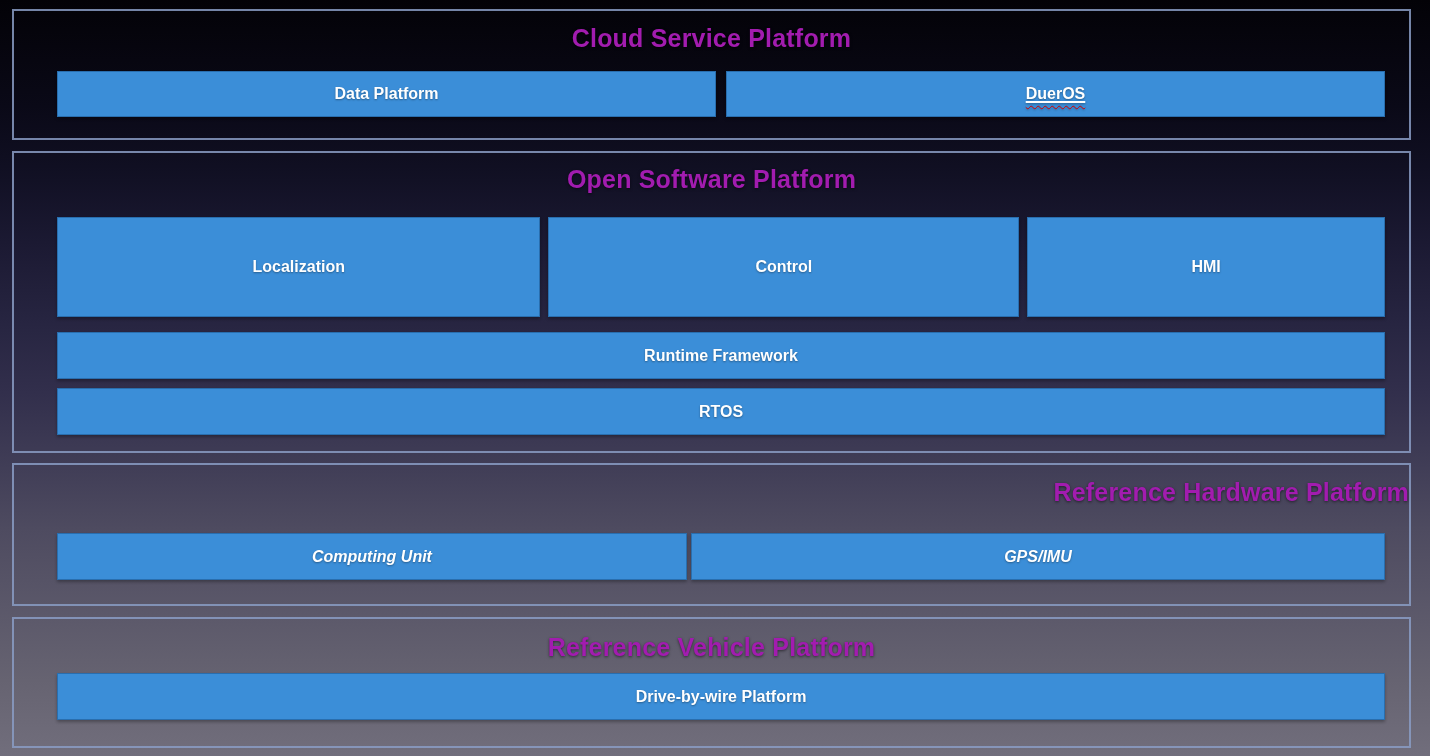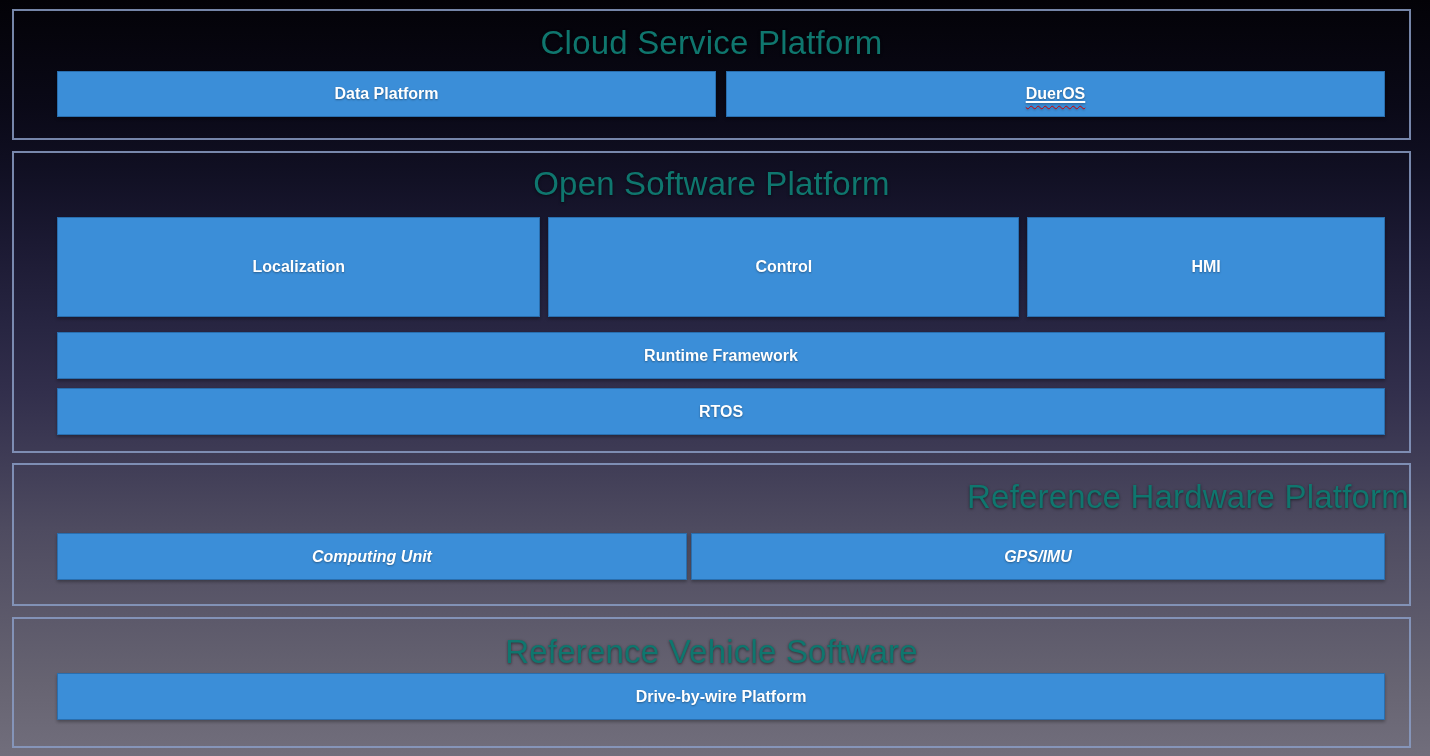--- a/index.html
+++ b/index.html
@@ -17,7 +17,7 @@
     box-sizing:border-box;
   }
   .section-title{
-    text-align:center;color:#0f766e;font-weight:normal;font-size:33px;
+    text-align:center;color:#a21caf;font-weight:bold;font-size:25px;
     letter-spacing:0.2px;text-shadow:0 1px 3px rgba(0,0,0,0.55);
   }
   .row{

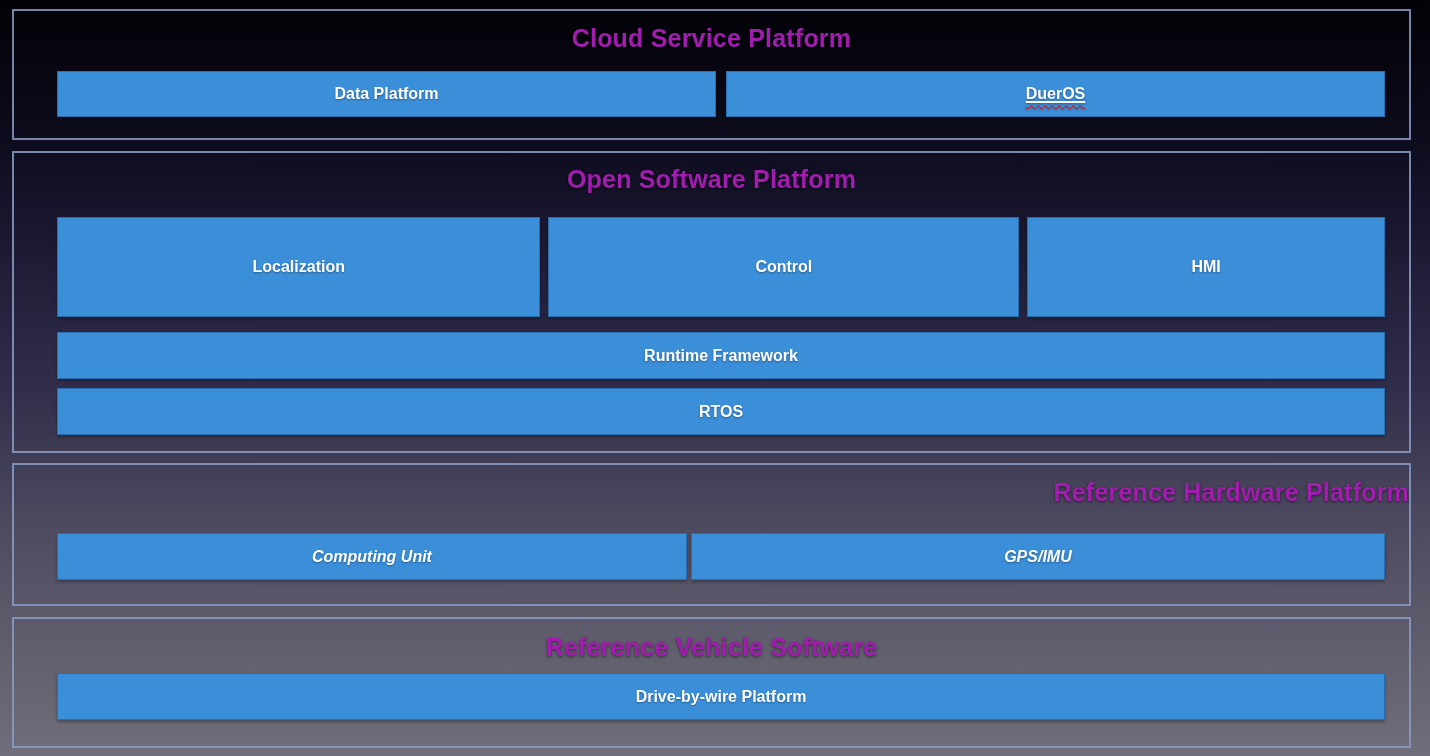--- a/index.html
+++ b/index.html
@@ -115,7 +115,7 @@
 </div>
 
 <div class="section" id="sec-vehicle">
-  <div class="section-title">Reference Vehicle Software</div>
+  <div class="section-title">Reference Vehicle Platform</div>
   <div class="row">
     <div class="box" style="flex:1">
       <span>Drive-by-wire Platform</span>

